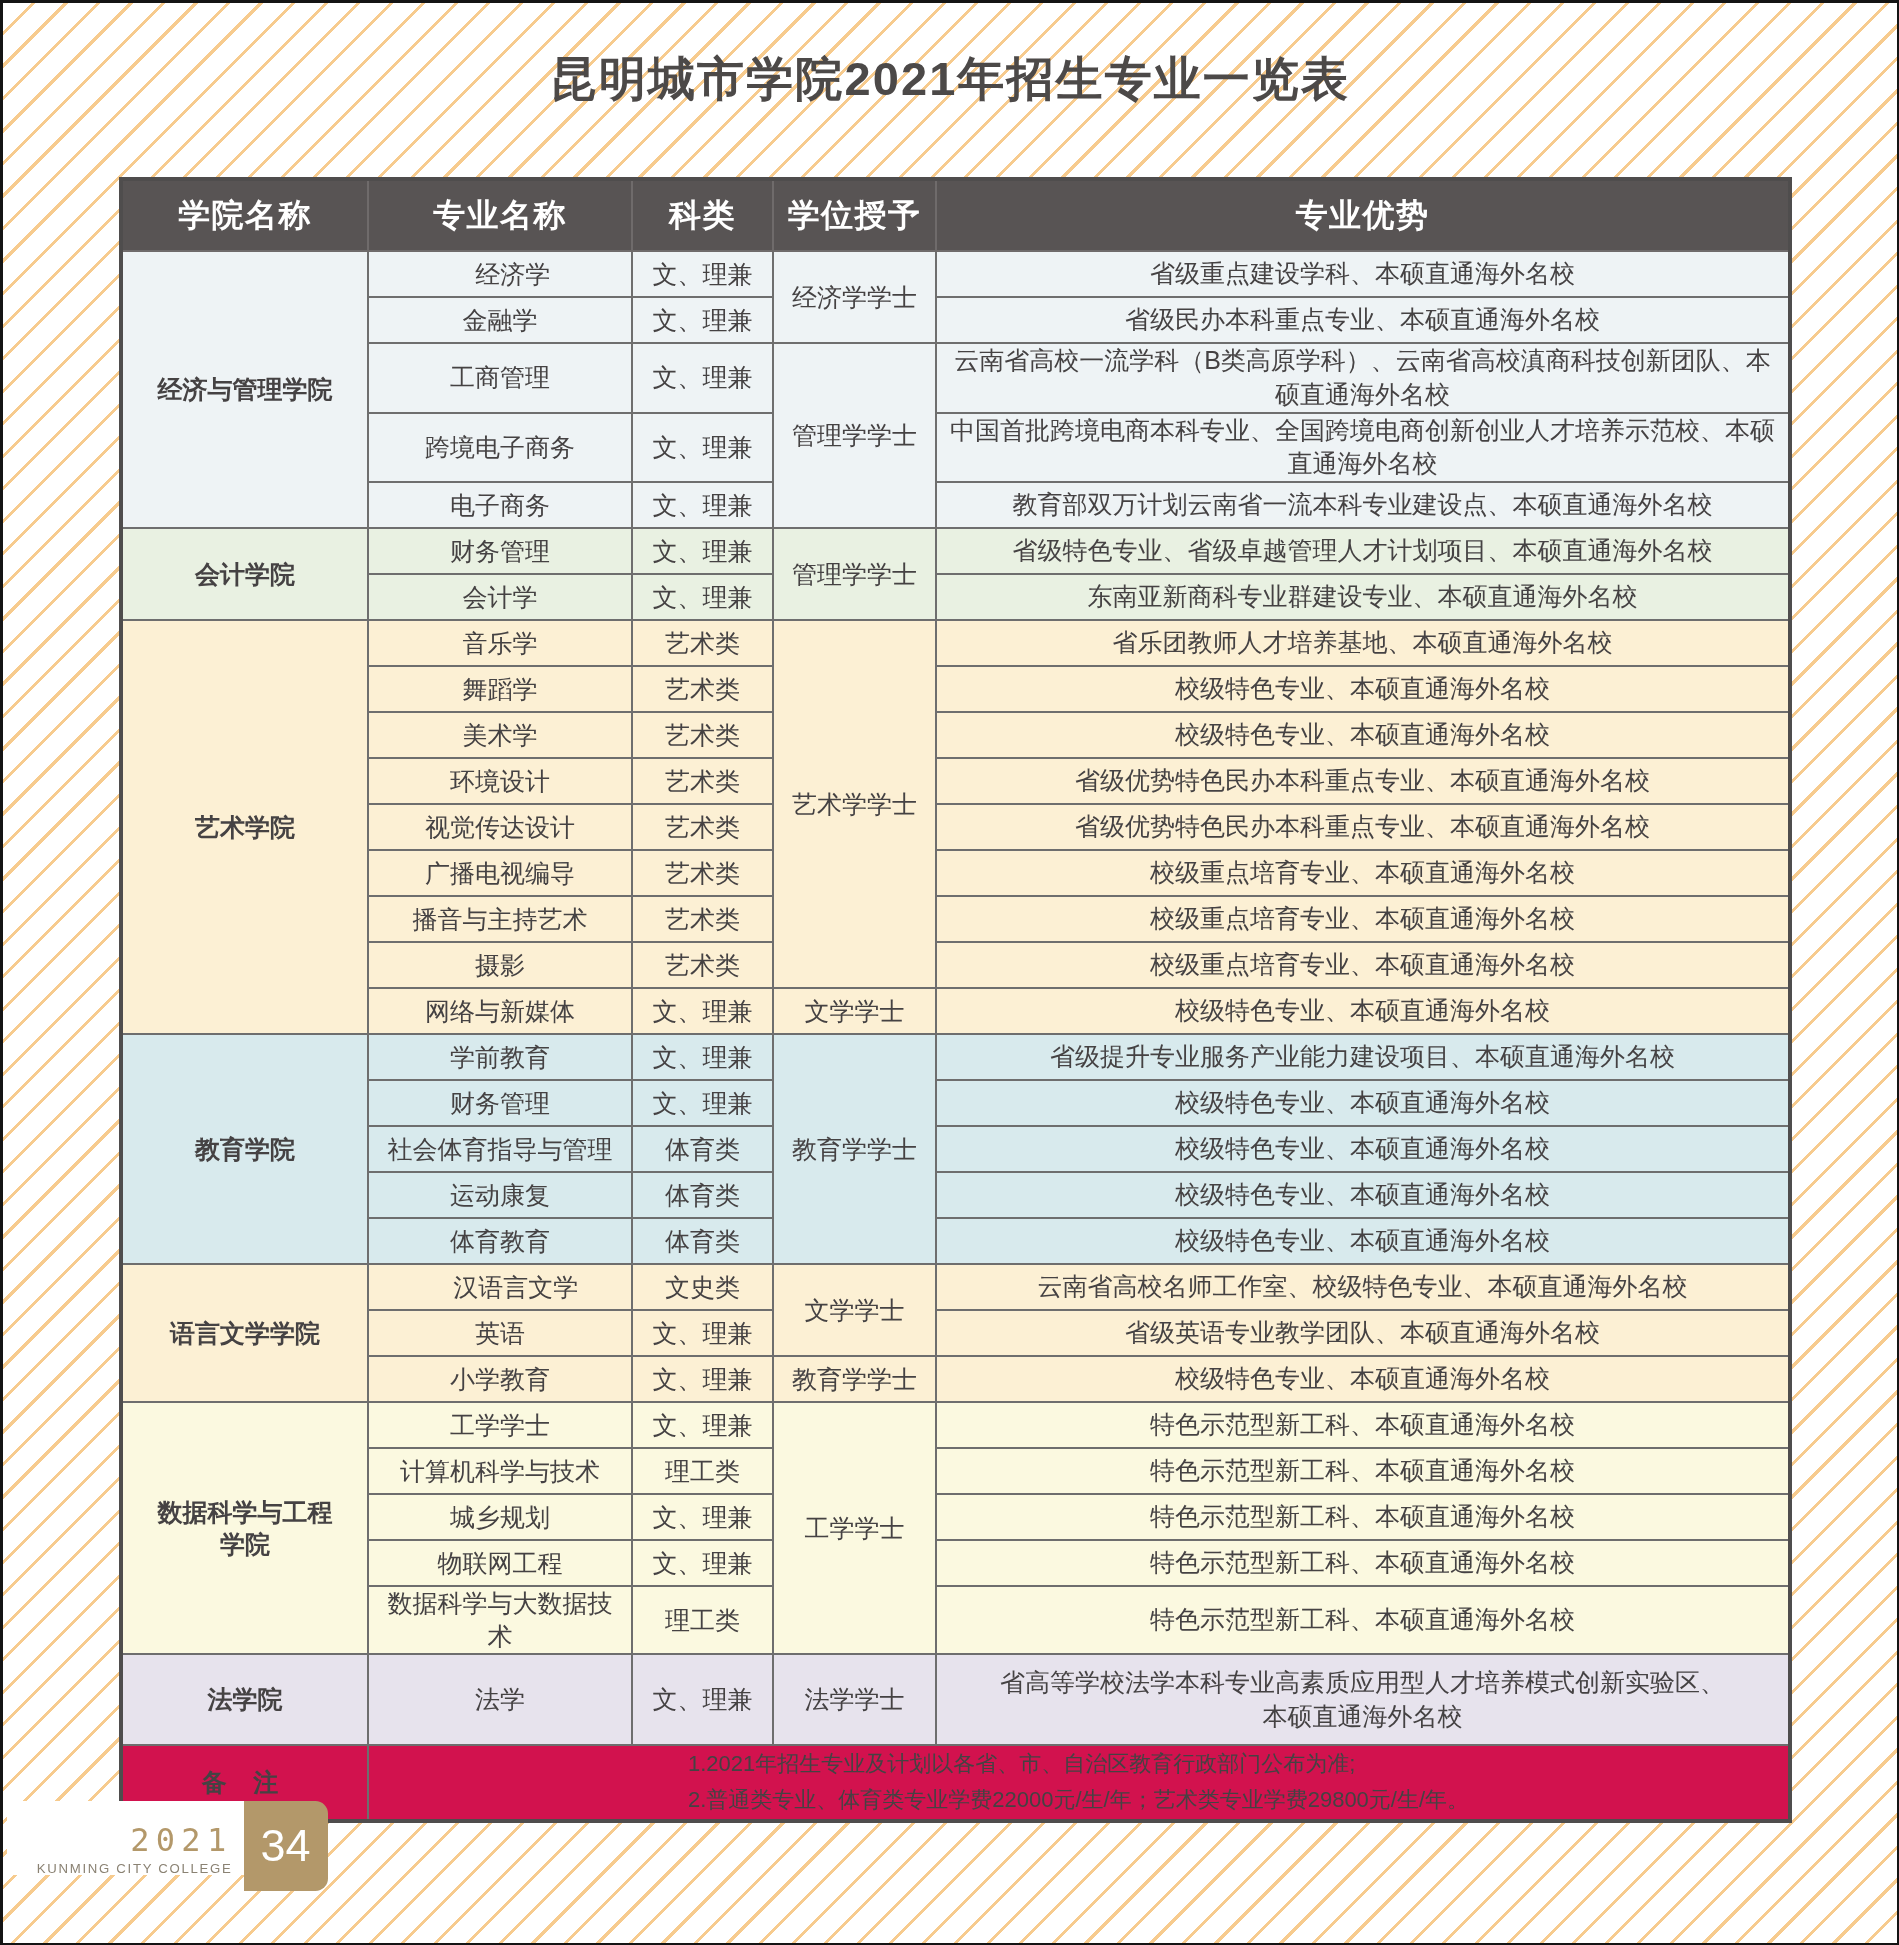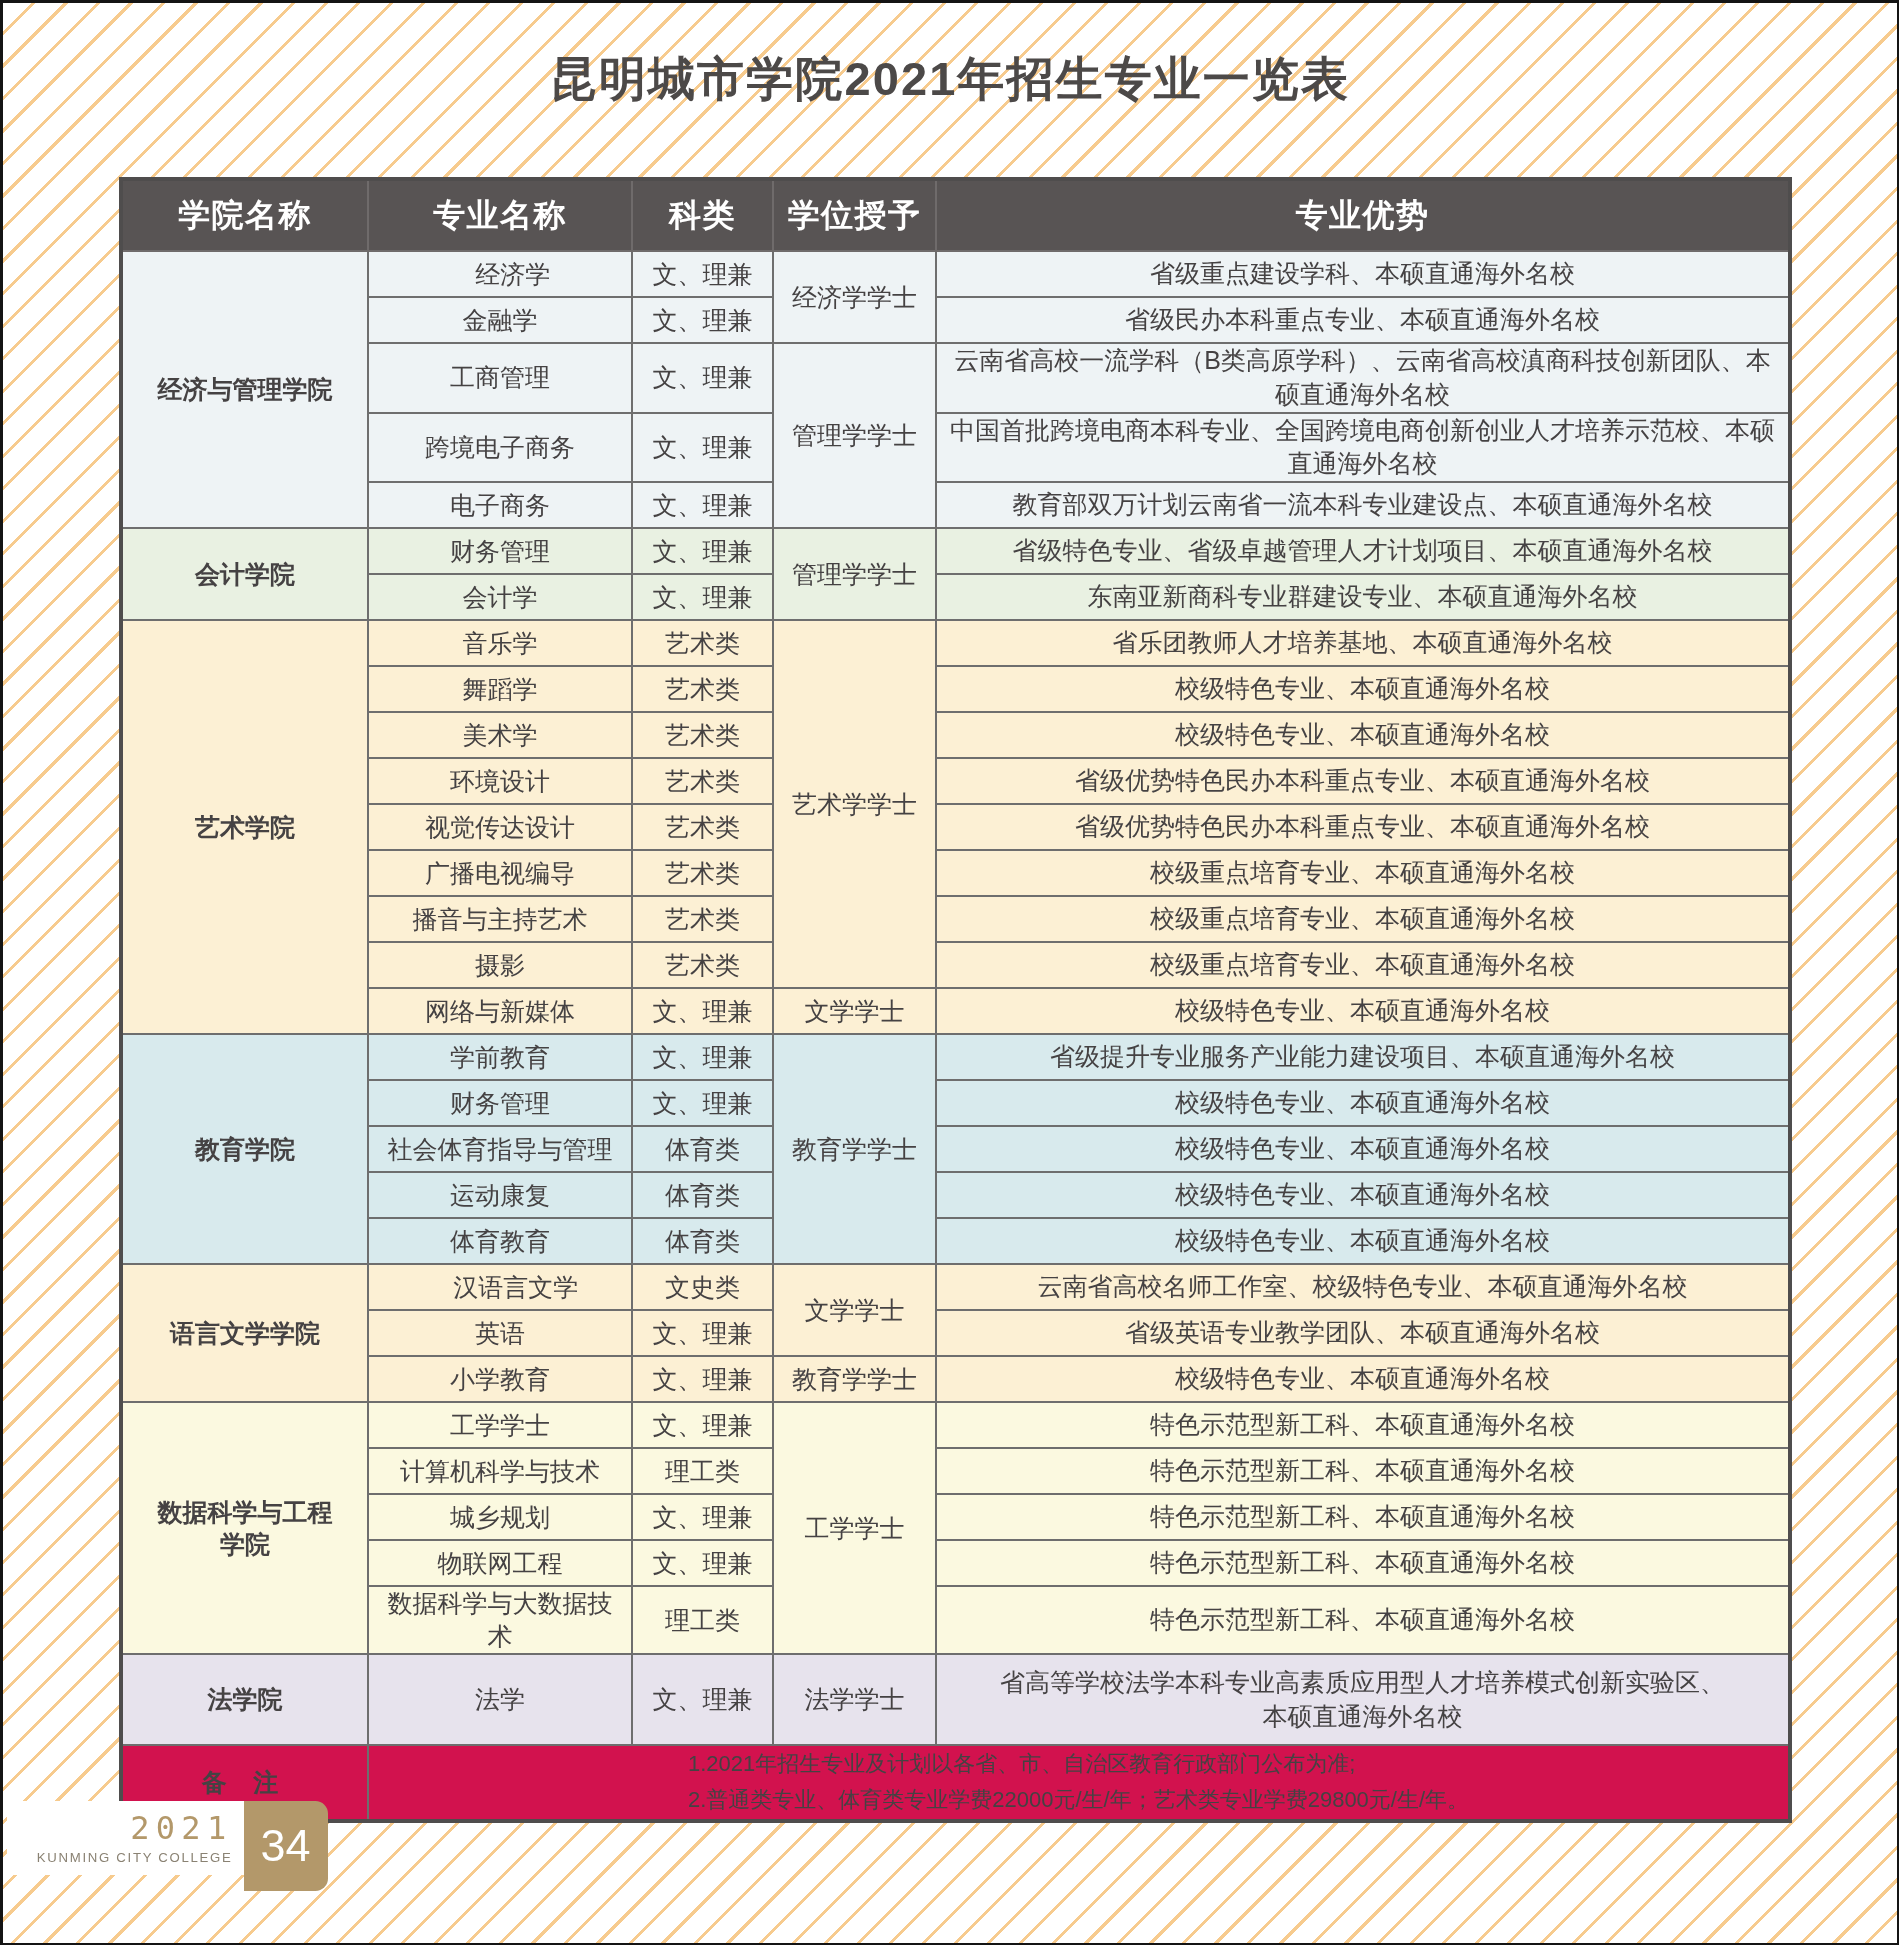--- a/index.html
+++ b/index.html
@@ -65,7 +65,7 @@
   }
   .footer-white{
     width:237px;height:74px;background:#ffffff;
-    display:flex;flex-direction:column;align-items:flex-end;justify-content:center;
+    display:flex;flex-direction:column;align-items:flex-end;justify-content:flex-end;
     box-sizing:border-box;padding-right:11px;
   }
   .footer-year{

